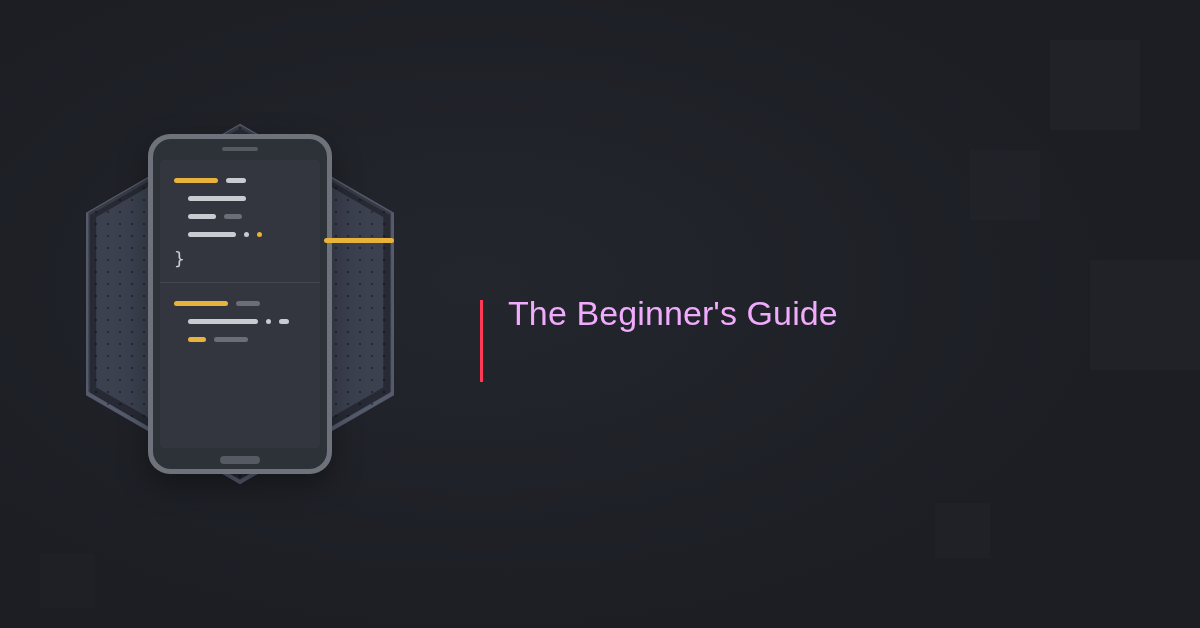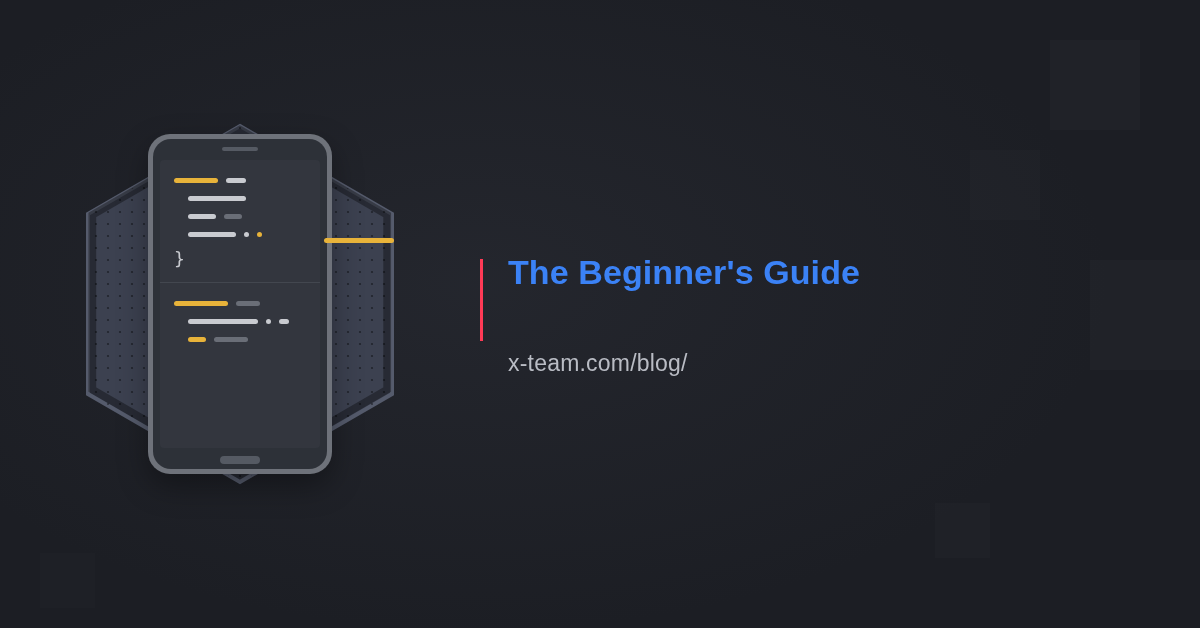--- a/index.html
+++ b/index.html
@@ -132,9 +132,9 @@
       top: 8px;
     }
     .title {
-      color: #3b82f6;
+      color: #f0abfc;
       font-size: 34px;
-      font-weight: 700;
+      font-weight: 400;
       line-height: 1.28;
       padding-left: 28px;
       letter-spacing: 0.1px;

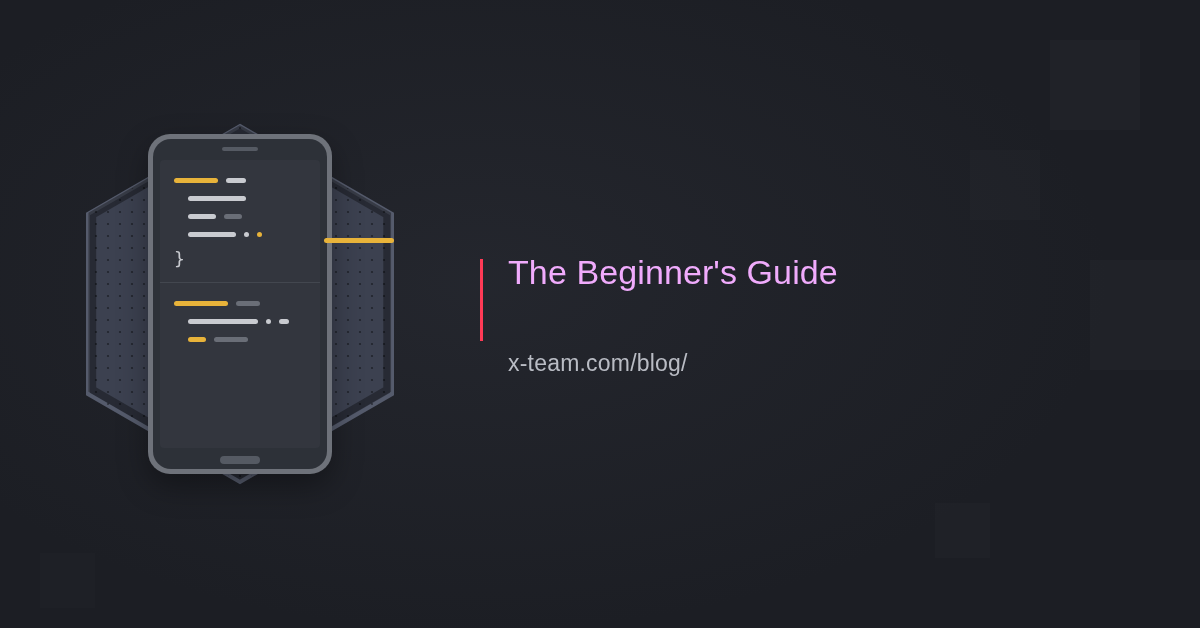--- a/index.html
+++ b/index.html
@@ -219,7 +219,6 @@
     <h1 class="title">
       <span>The Beginner's Guide</span><br>
     </h1>
-    <div class="url">x-team.com/blog/</div>
   </div>
 </div>
 

